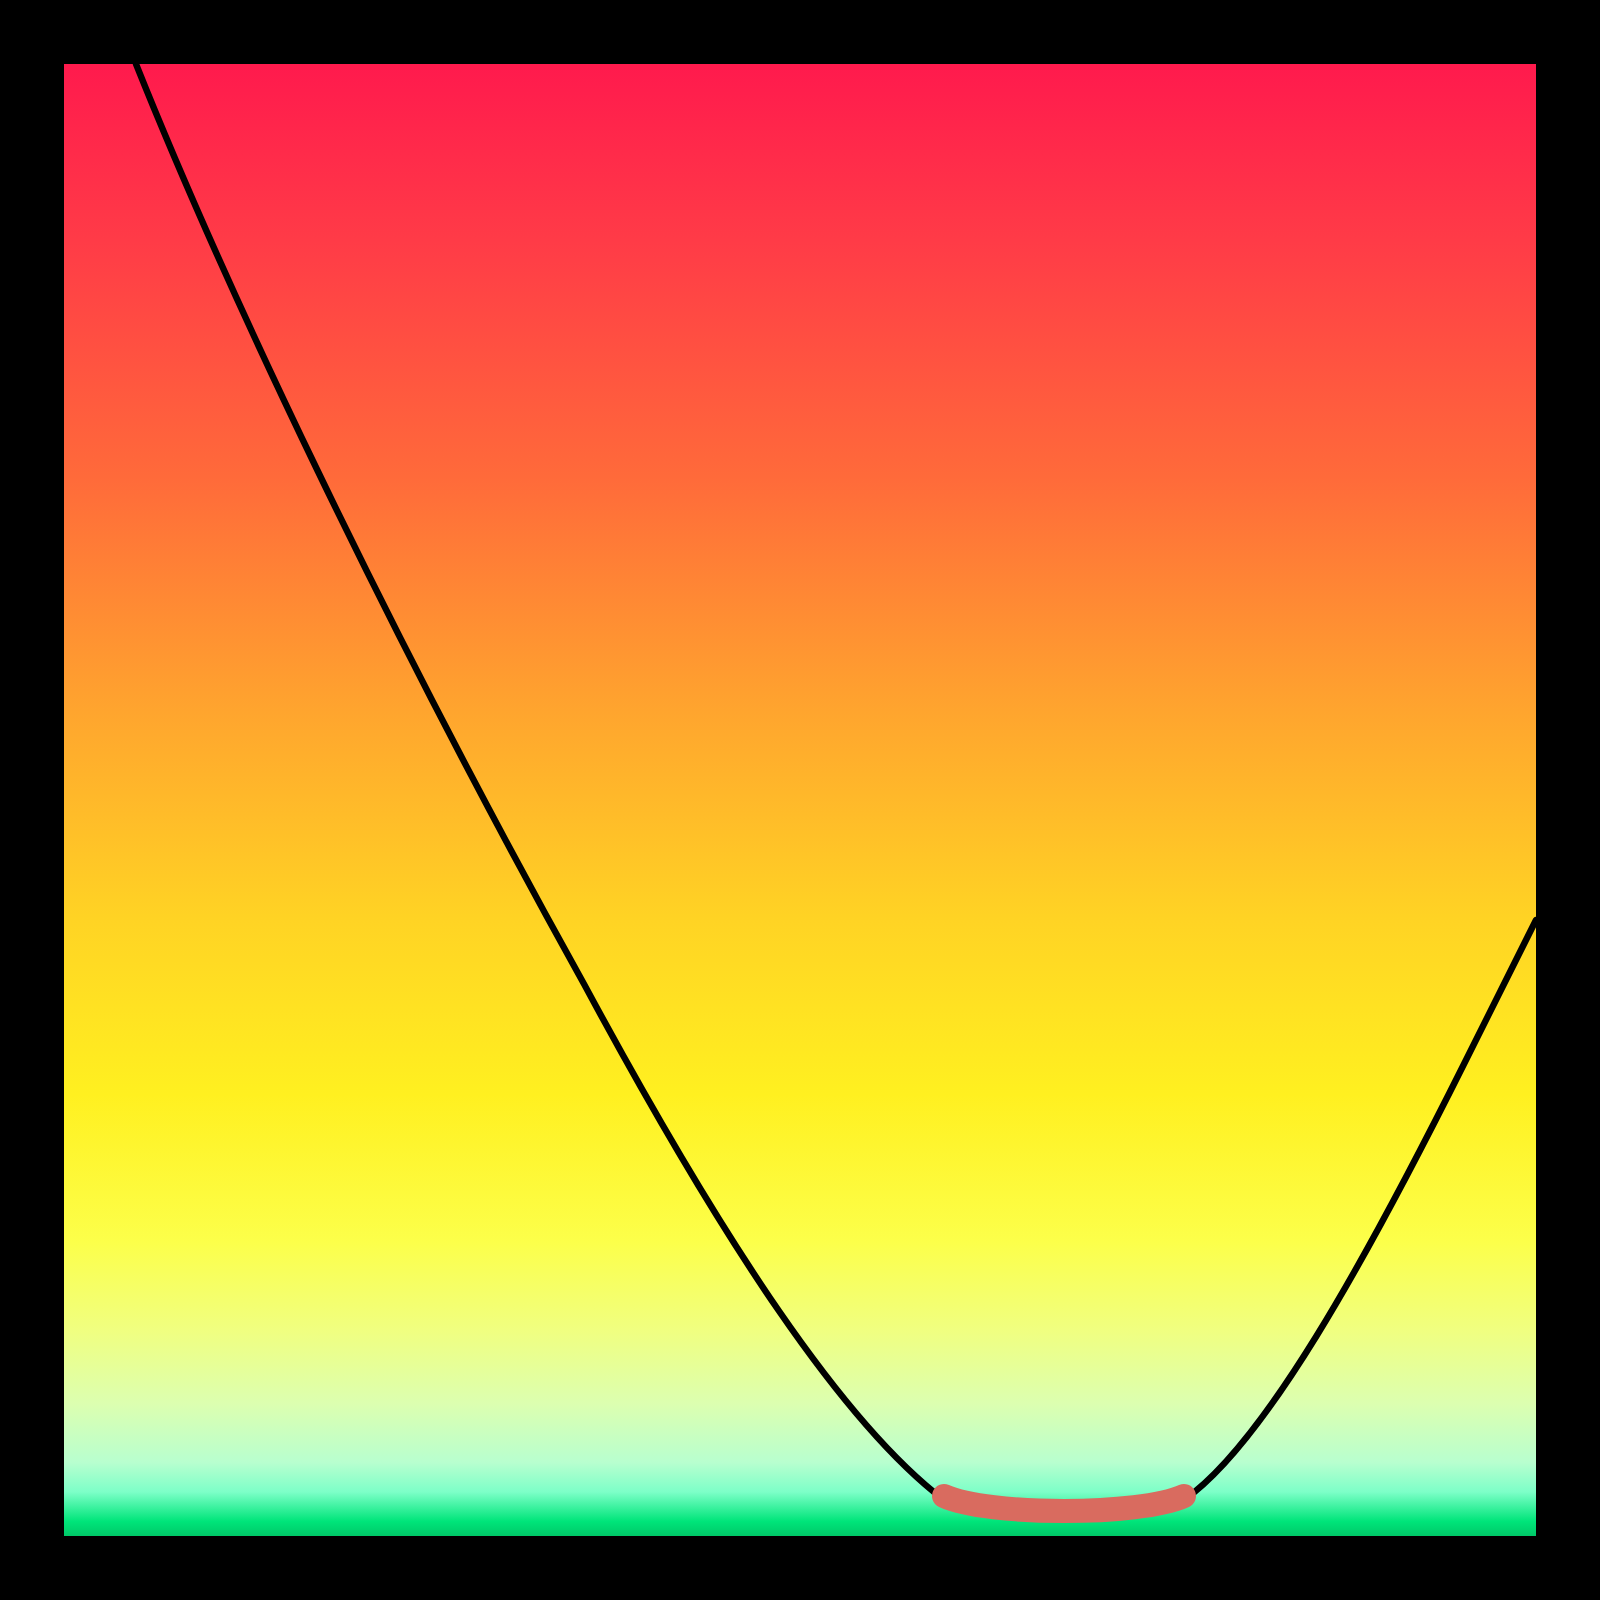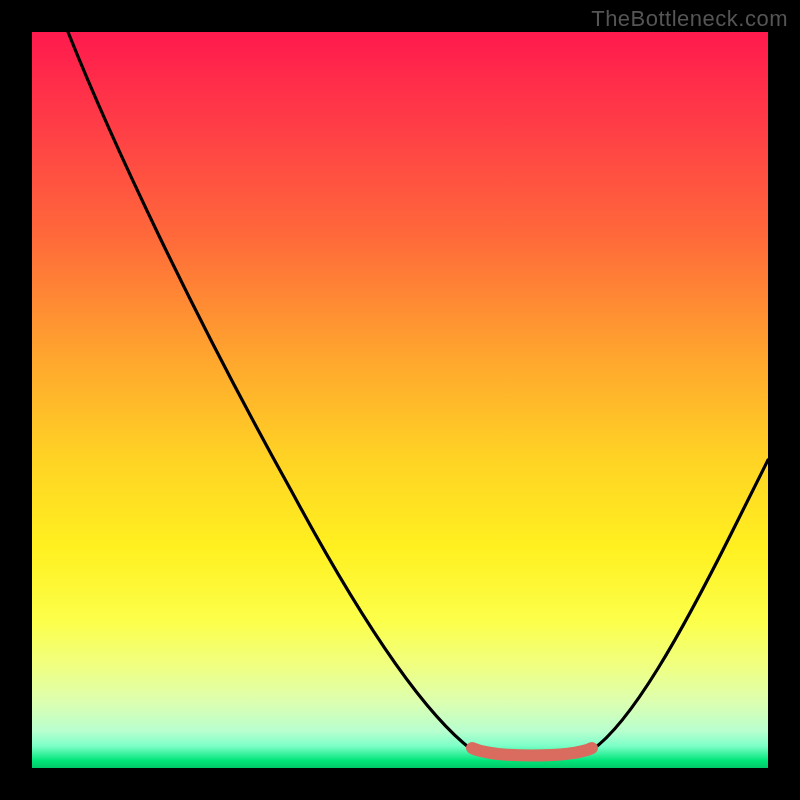--- a/index.html
+++ b/index.html
@@ -80,7 +80,6 @@
 
 <div class="frame">
 
-  <div class="watermark">TheBottleneck.com</div>
 
   <div class="plot">
     <div class="gradient"></div>

